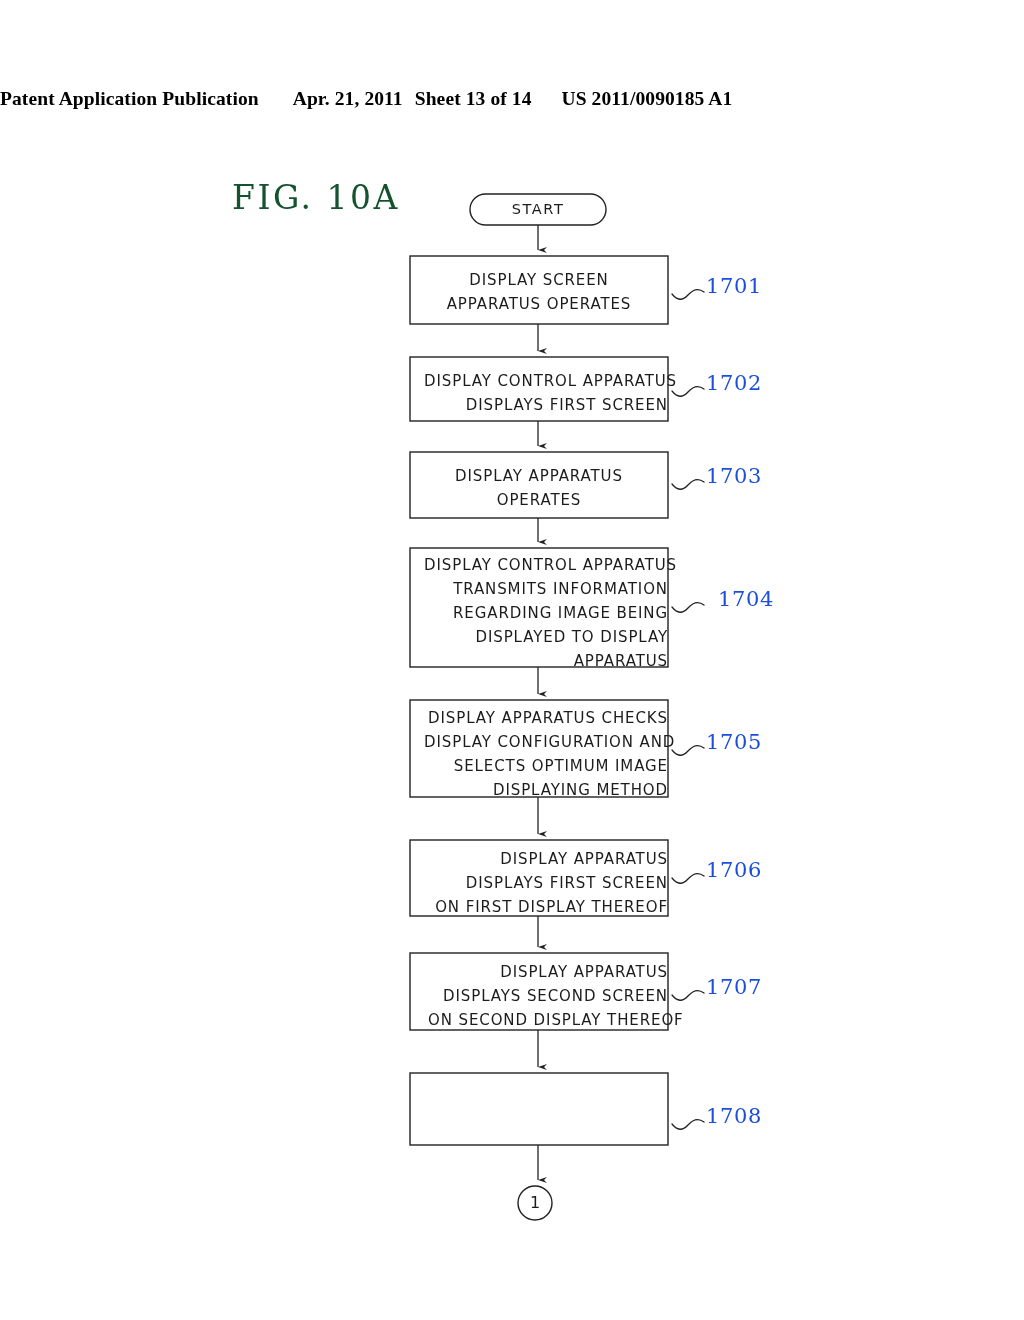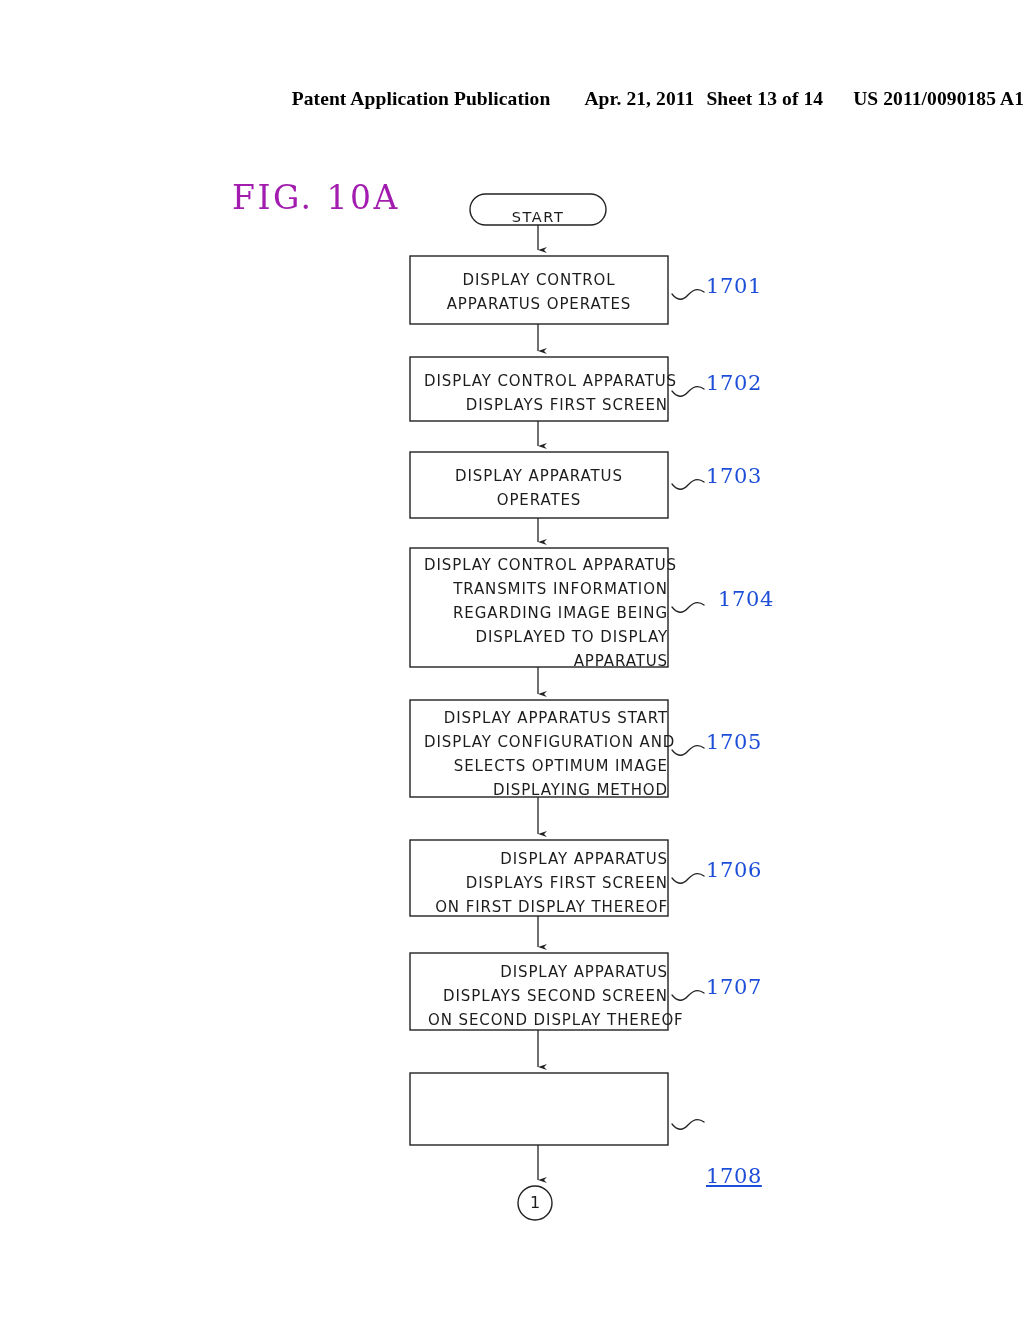--- a/index.html
+++ b/index.html
@@ -30,7 +30,7 @@
     left: 0;
     top: 88px;
     width: 1024px;
-    text-align: right;
+    text-align: left;
     font-family: "Liberation Serif", serif;
     font-weight: bold;
     font-size: 19.5px;

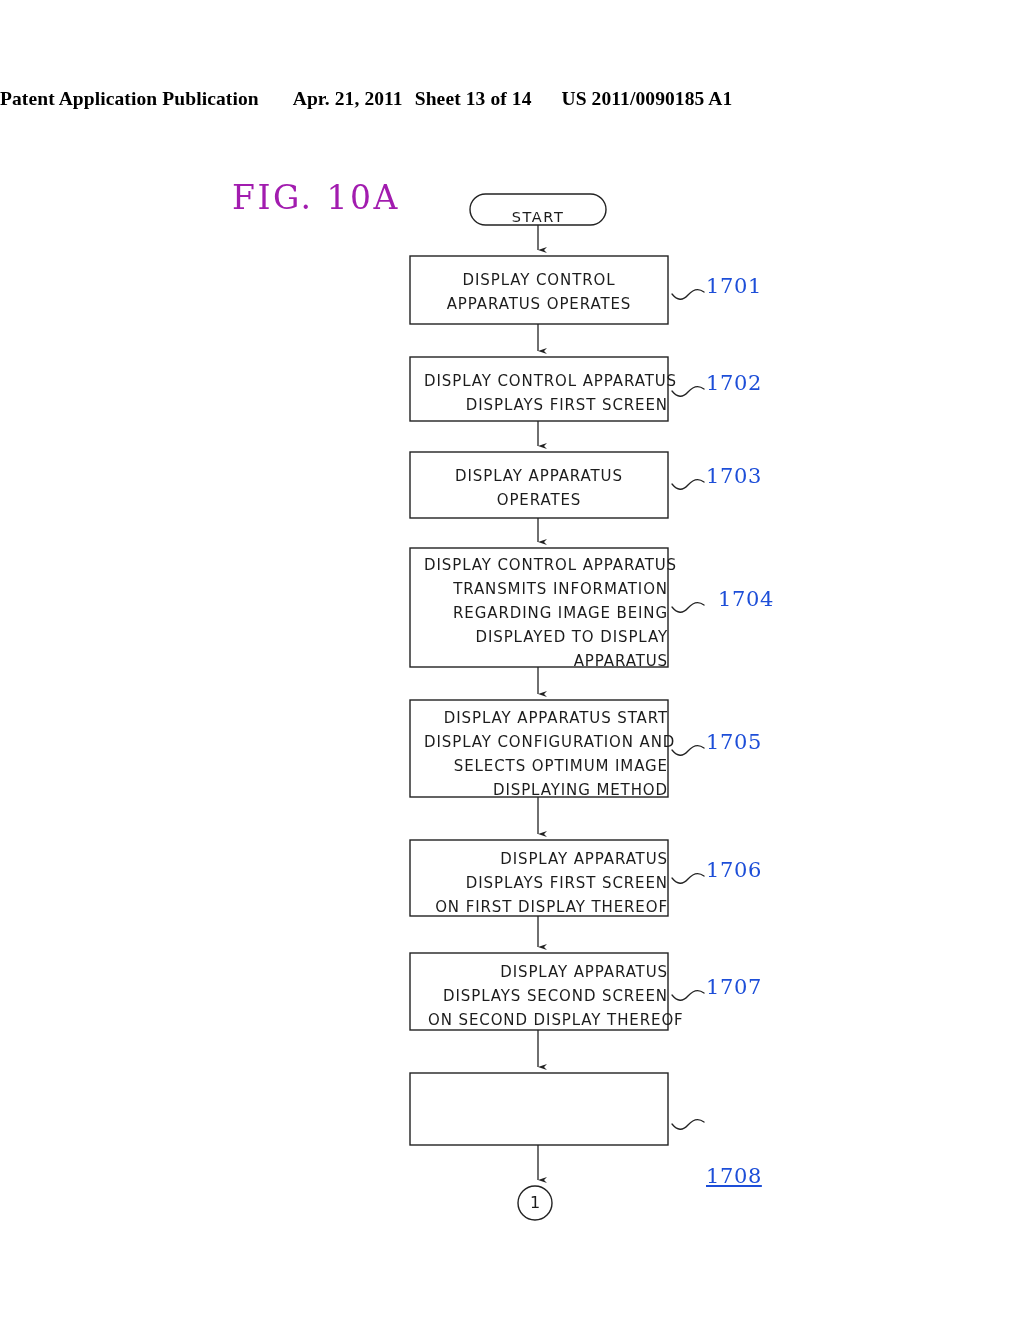--- a/index.html
+++ b/index.html
@@ -50,7 +50,7 @@
     font-family: "DejaVu Serif", serif;
     font-size: 33px;
     letter-spacing: 2.5px;
-    color: #a21caf;
+    color: #14532d;
     white-space: nowrap;
   }
 

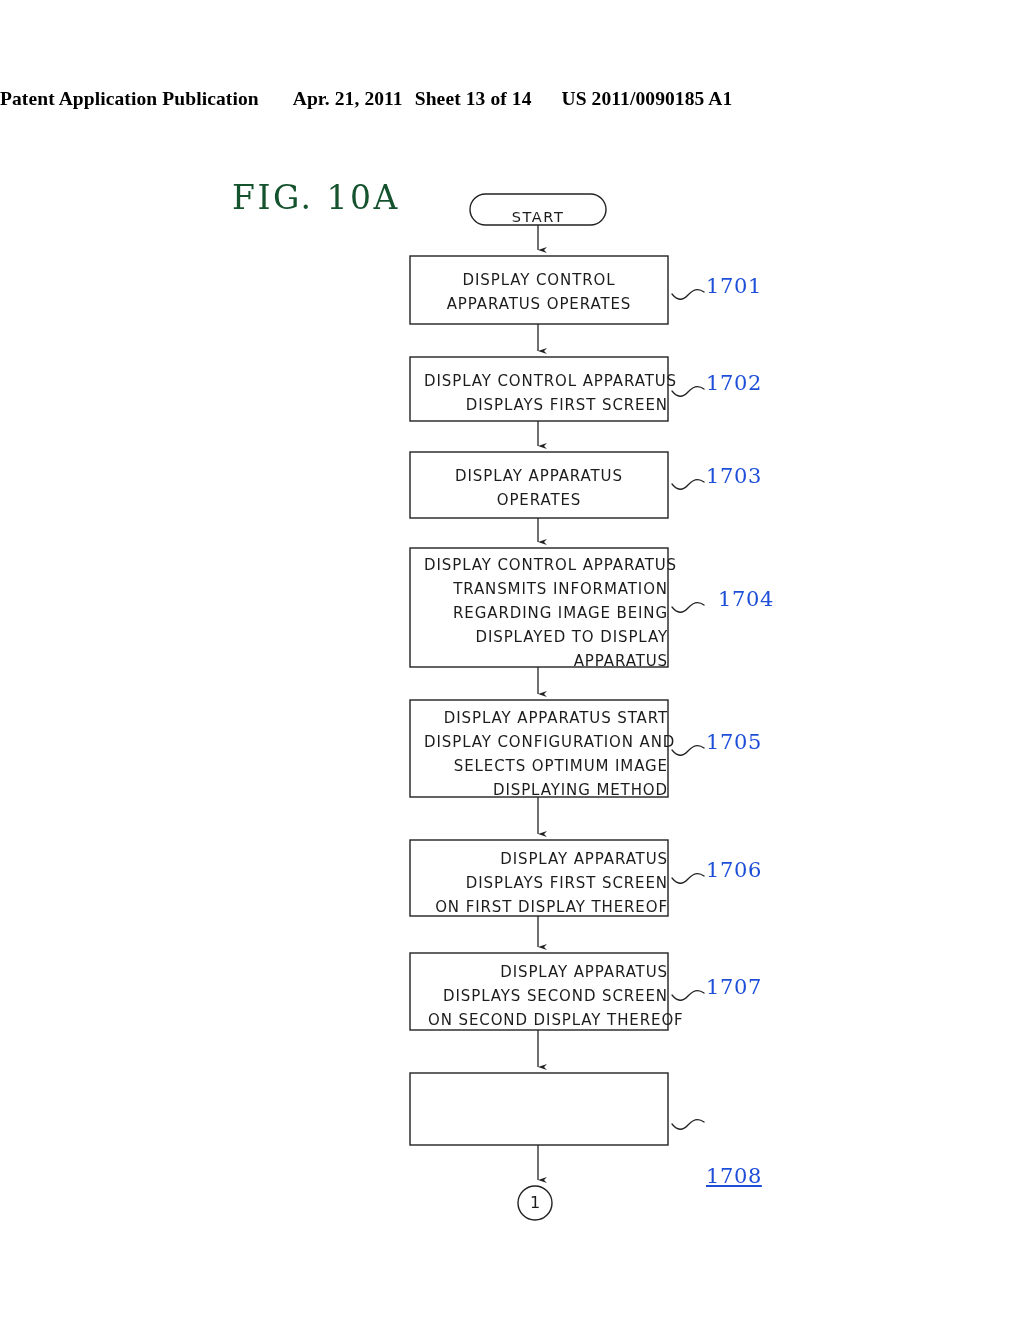--- a/index.html
+++ b/index.html
@@ -88,7 +88,6 @@
     font-size: 14.5px;
     letter-spacing: 1.6px;
     color: #1c1c1c;
-    margin-top: 8px;
   }
 
   .connector-label {

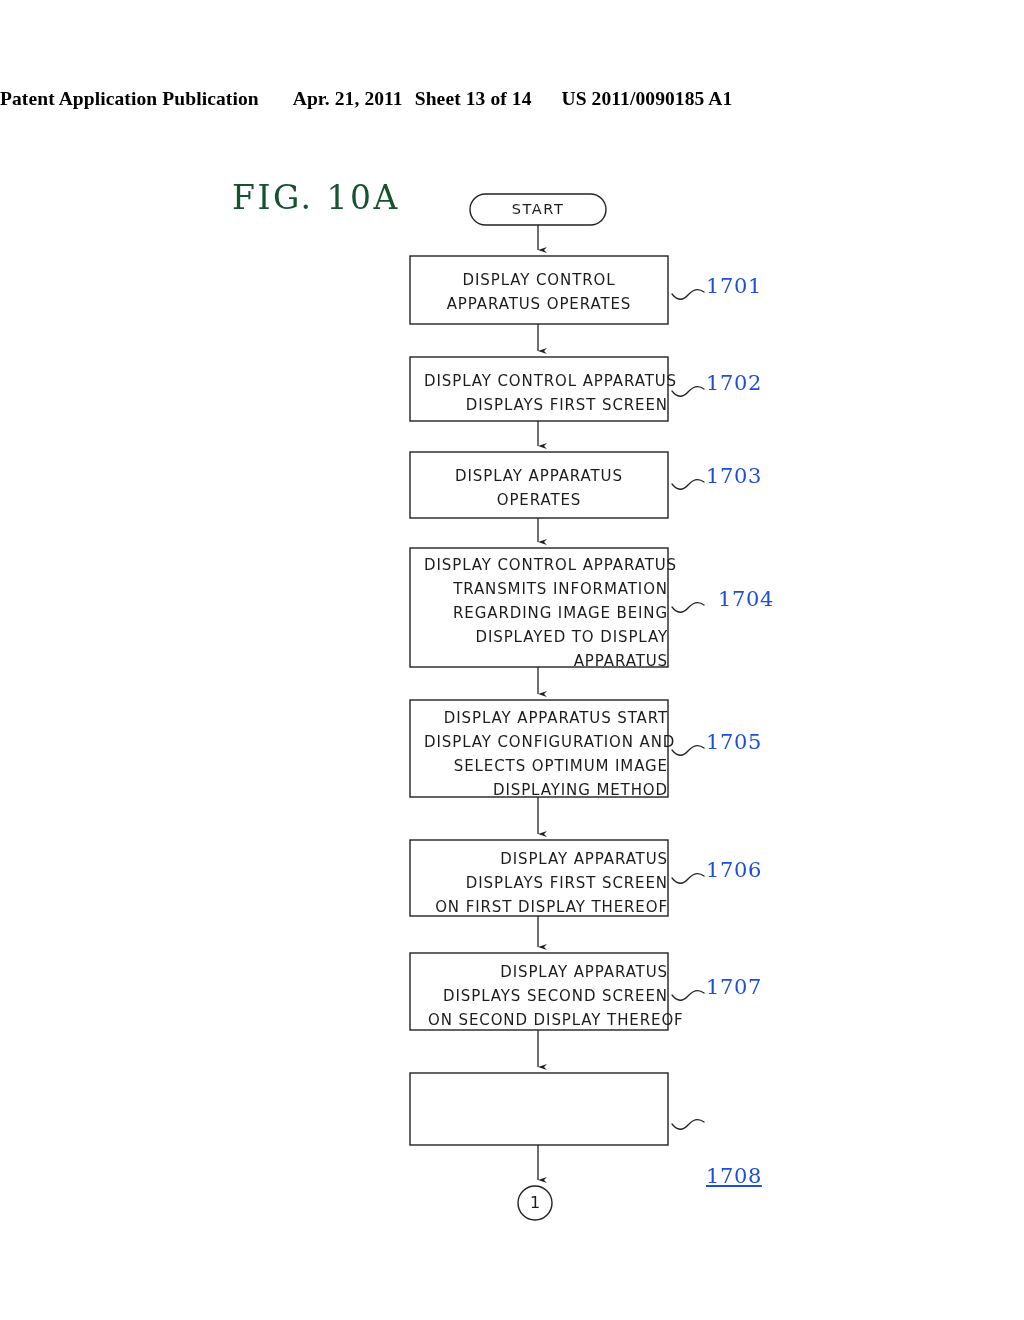--- a/index.html
+++ b/index.html
@@ -173,7 +173,7 @@
 
   <div class="start-label">START</div>
 
-  <div class="node-text center" style="left:410px; top:268px; width:258px;">DISPLAY CONTROL
+  <div class="node-text center" style="left:410px; top:268px; width:258px;">DISPLAY SCREEN
 APPARATUS OPERATES</div>
 
   <div class="node-text left" style="left:424px; top:369px; width:244px;">DISPLAY CONTROL APPARATUS

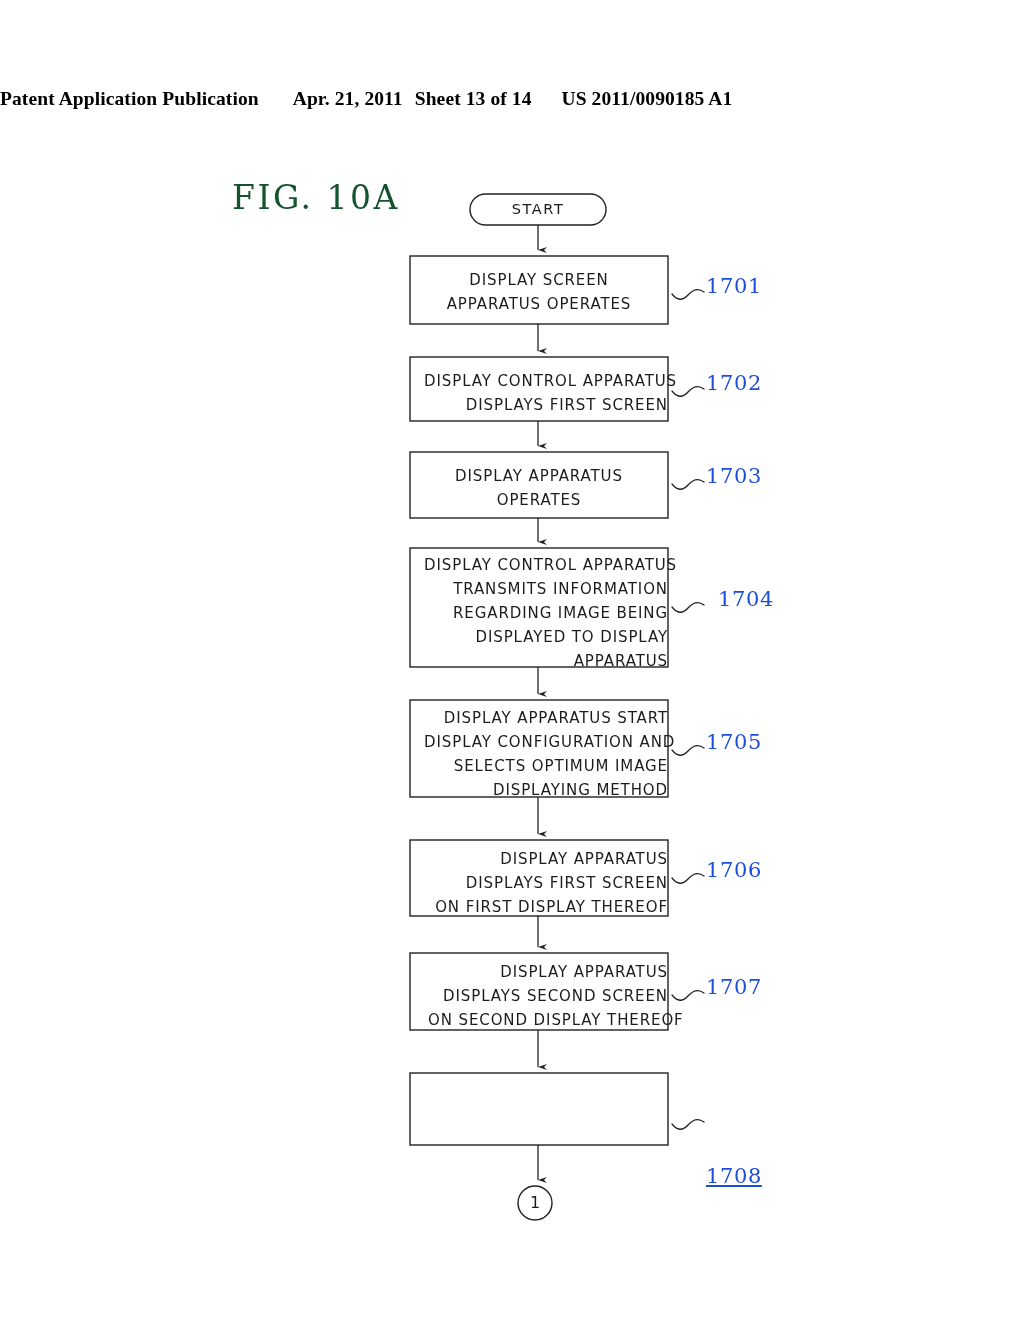--- a/index.html
+++ b/index.html
@@ -188,7 +188,7 @@
 DISPLAYED TO DISPLAY
 APPARATUS</div>
 
-  <div class="node-text left" style="left:424px; top:706px; width:244px;">DISPLAY APPARATUS START
+  <div class="node-text left" style="left:424px; top:706px; width:244px;">DISPLAY APPARATUS CHECKS
 DISPLAY CONFIGURATION AND
 SELECTS OPTIMUM IMAGE
 DISPLAYING METHOD</div>

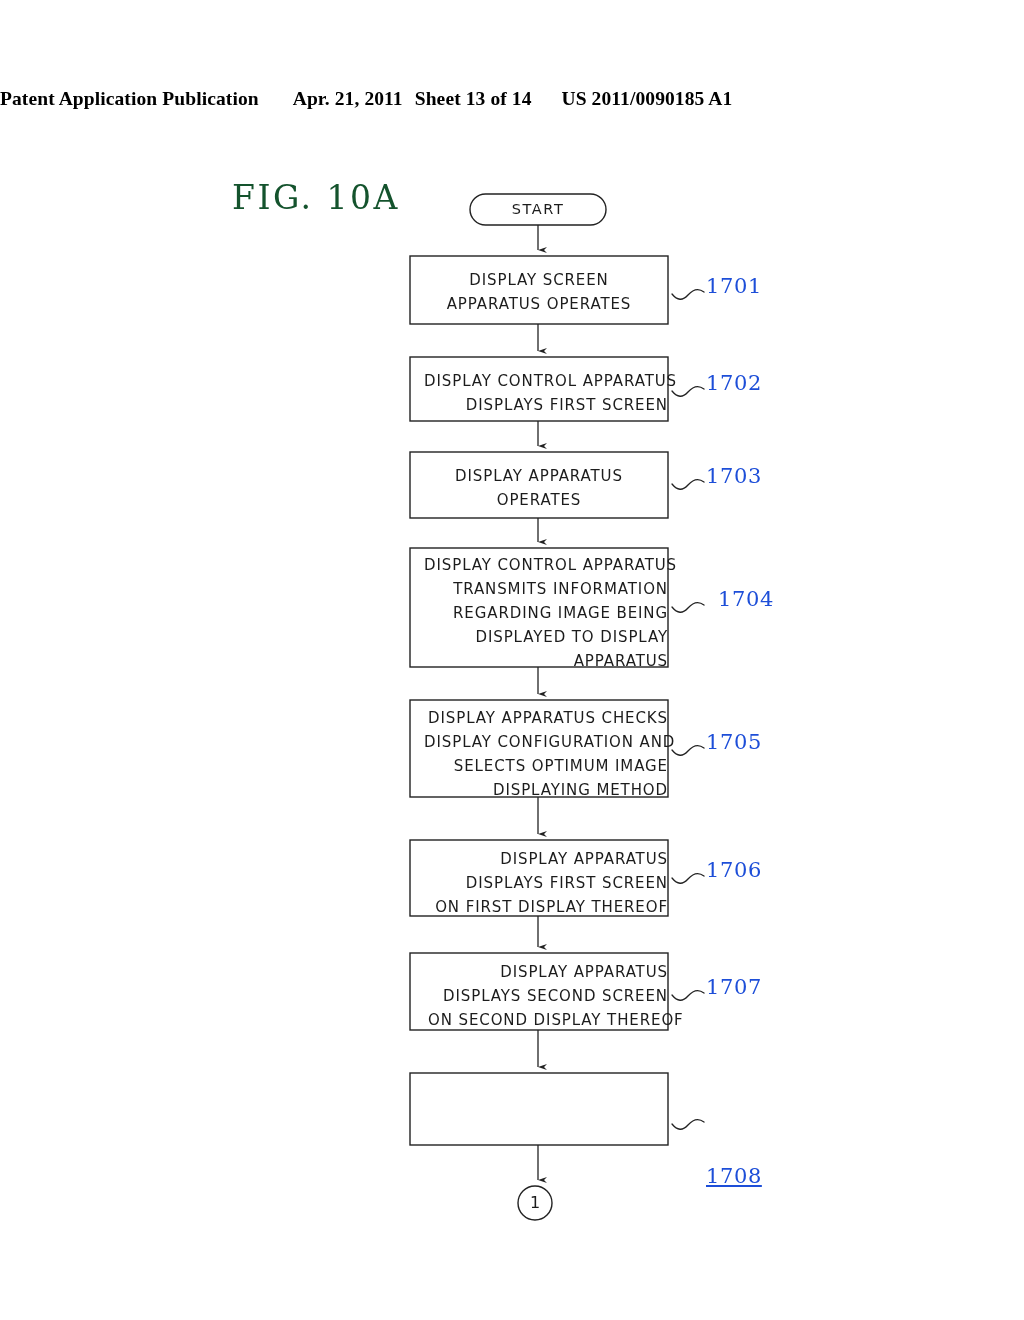--- a/index.html
+++ b/index.html
@@ -211,7 +211,7 @@
   <div class="ref-num" style="left:706px; top:730px;">1705</div>
   <div class="ref-num" style="left:706px; top:858px;">1706</div>
   <div class="ref-num" style="left:706px; top:975px;">1707</div>
-  <div class="ref-num" style="left:706px; top:1164px;text-decoration:underline;">1708</div>
+  <div class="ref-num" style="left:706px; top:1104px;">1708</div>
 
 </div>
 

